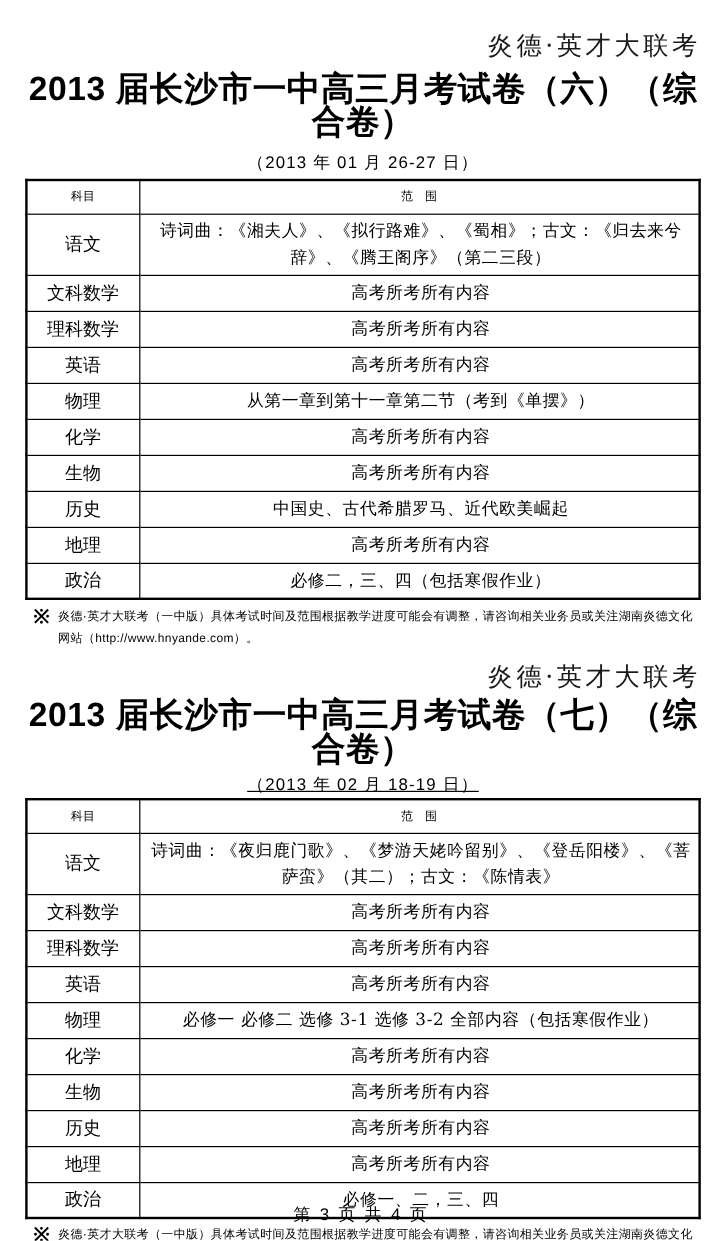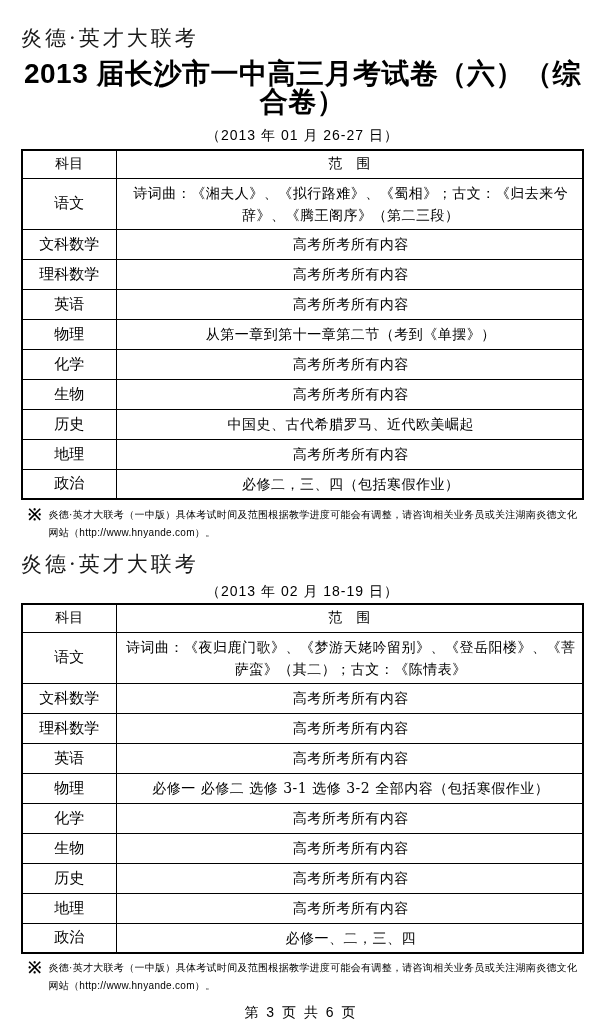--- a/index.html
+++ b/index.html
@@ -17,7 +17,7 @@
     position: relative;
   }
   .brand {
-    text-align: left;
+    text-align: right;
     font-family: "DejaVu Serif", serif;
     font-size: 21px;
     letter-spacing: 3px;

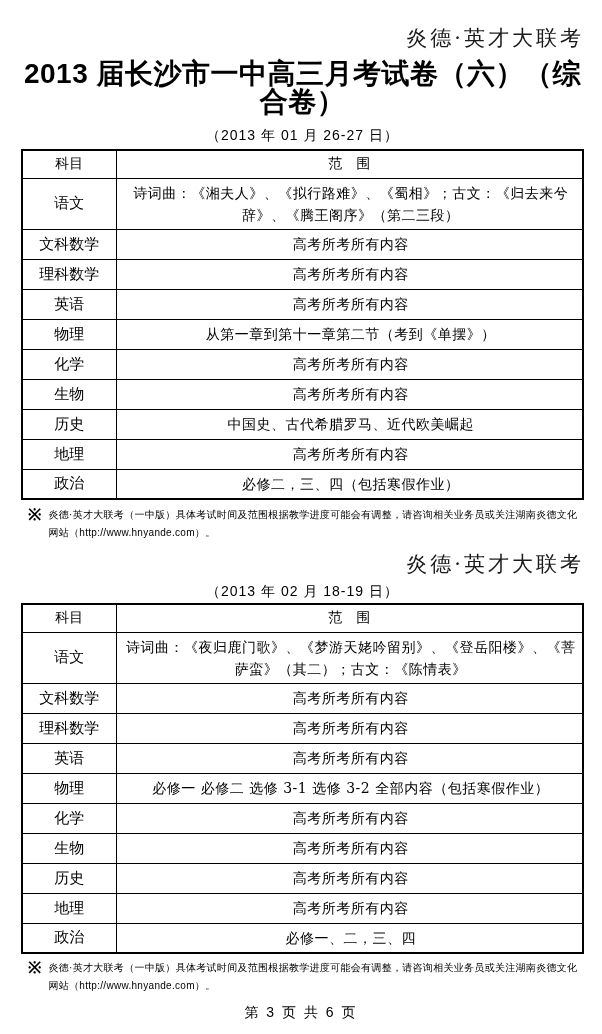--- a/index.html
+++ b/index.html
@@ -56,7 +56,7 @@
   }
   th.subject-header, th.scope-header {
     height: 28px;
-    font-size: 14px;
+    font-size: 10px;
     font-weight: normal;
     text-align: center;
     margin-left: 24px;

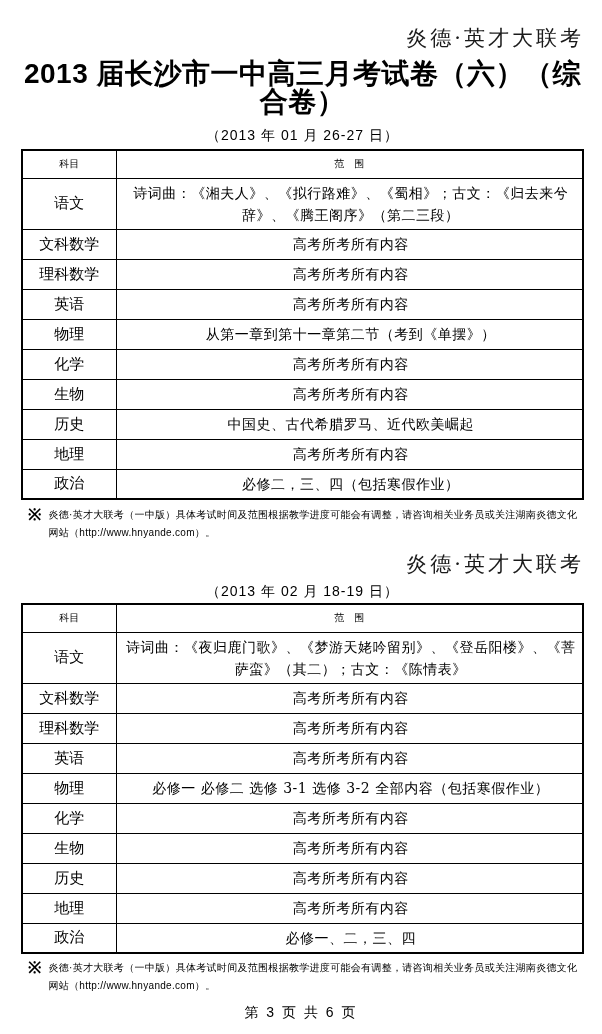--- a/index.html
+++ b/index.html
@@ -175,6 +175,7 @@
 
   <div class="section sec2">
     <div class="brand">炎德·英才大联考</div>
+    <div class="exam-title">2013 届长沙市一中高三月考试卷（七）（综合卷）</div>
     <div class="exam-date">（2013 年 02 月 18-19 日）</div>
 
     <table class="scope-table">

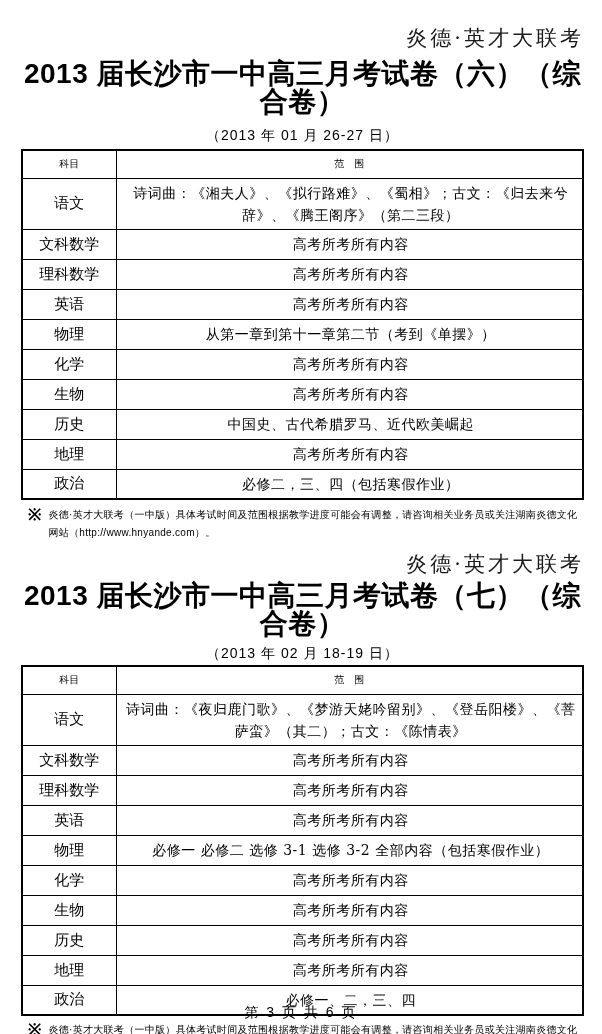--- a/index.html
+++ b/index.html
@@ -40,7 +40,7 @@
     letter-spacing: 1px;
   }
   .sec1 .exam-date { margin-top: 12px; }
-  .sec2 .exam-date { margin-top: 8px; }
+  .sec2 .exam-date { margin-top: 8px; text-decoration: underline; }
   table.scope-table {
     width: 100%;
     border-collapse: collapse;

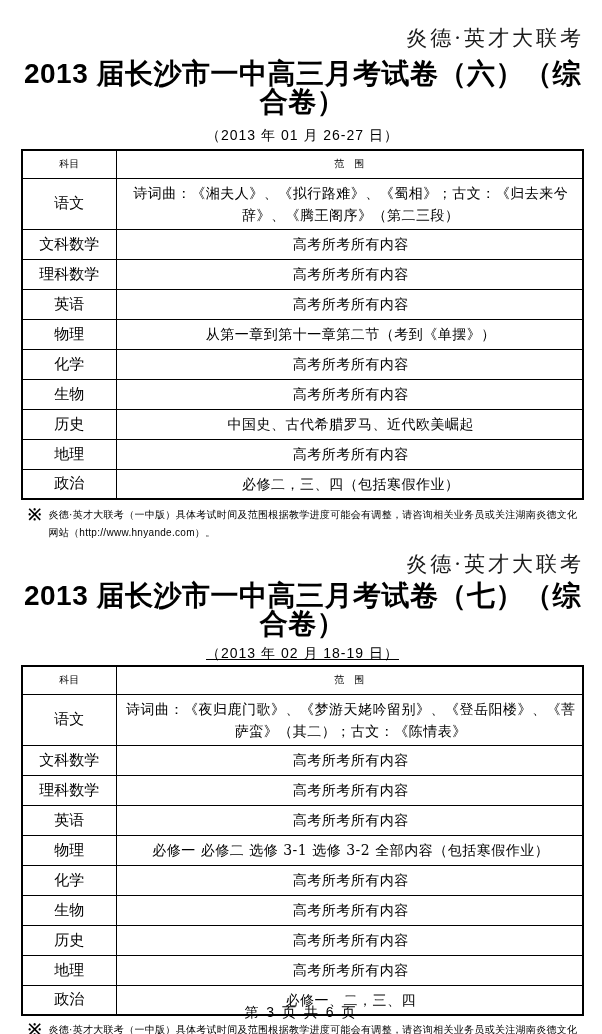--- a/index.html
+++ b/index.html
@@ -237,7 +237,7 @@
     </div>
   </div>
 
-  <div class="page-number">第 3 页 共 6 页</div>
+  <div class="page-number">第 3 页 共 4 页</div>
 </div>
 
 </body></html>

